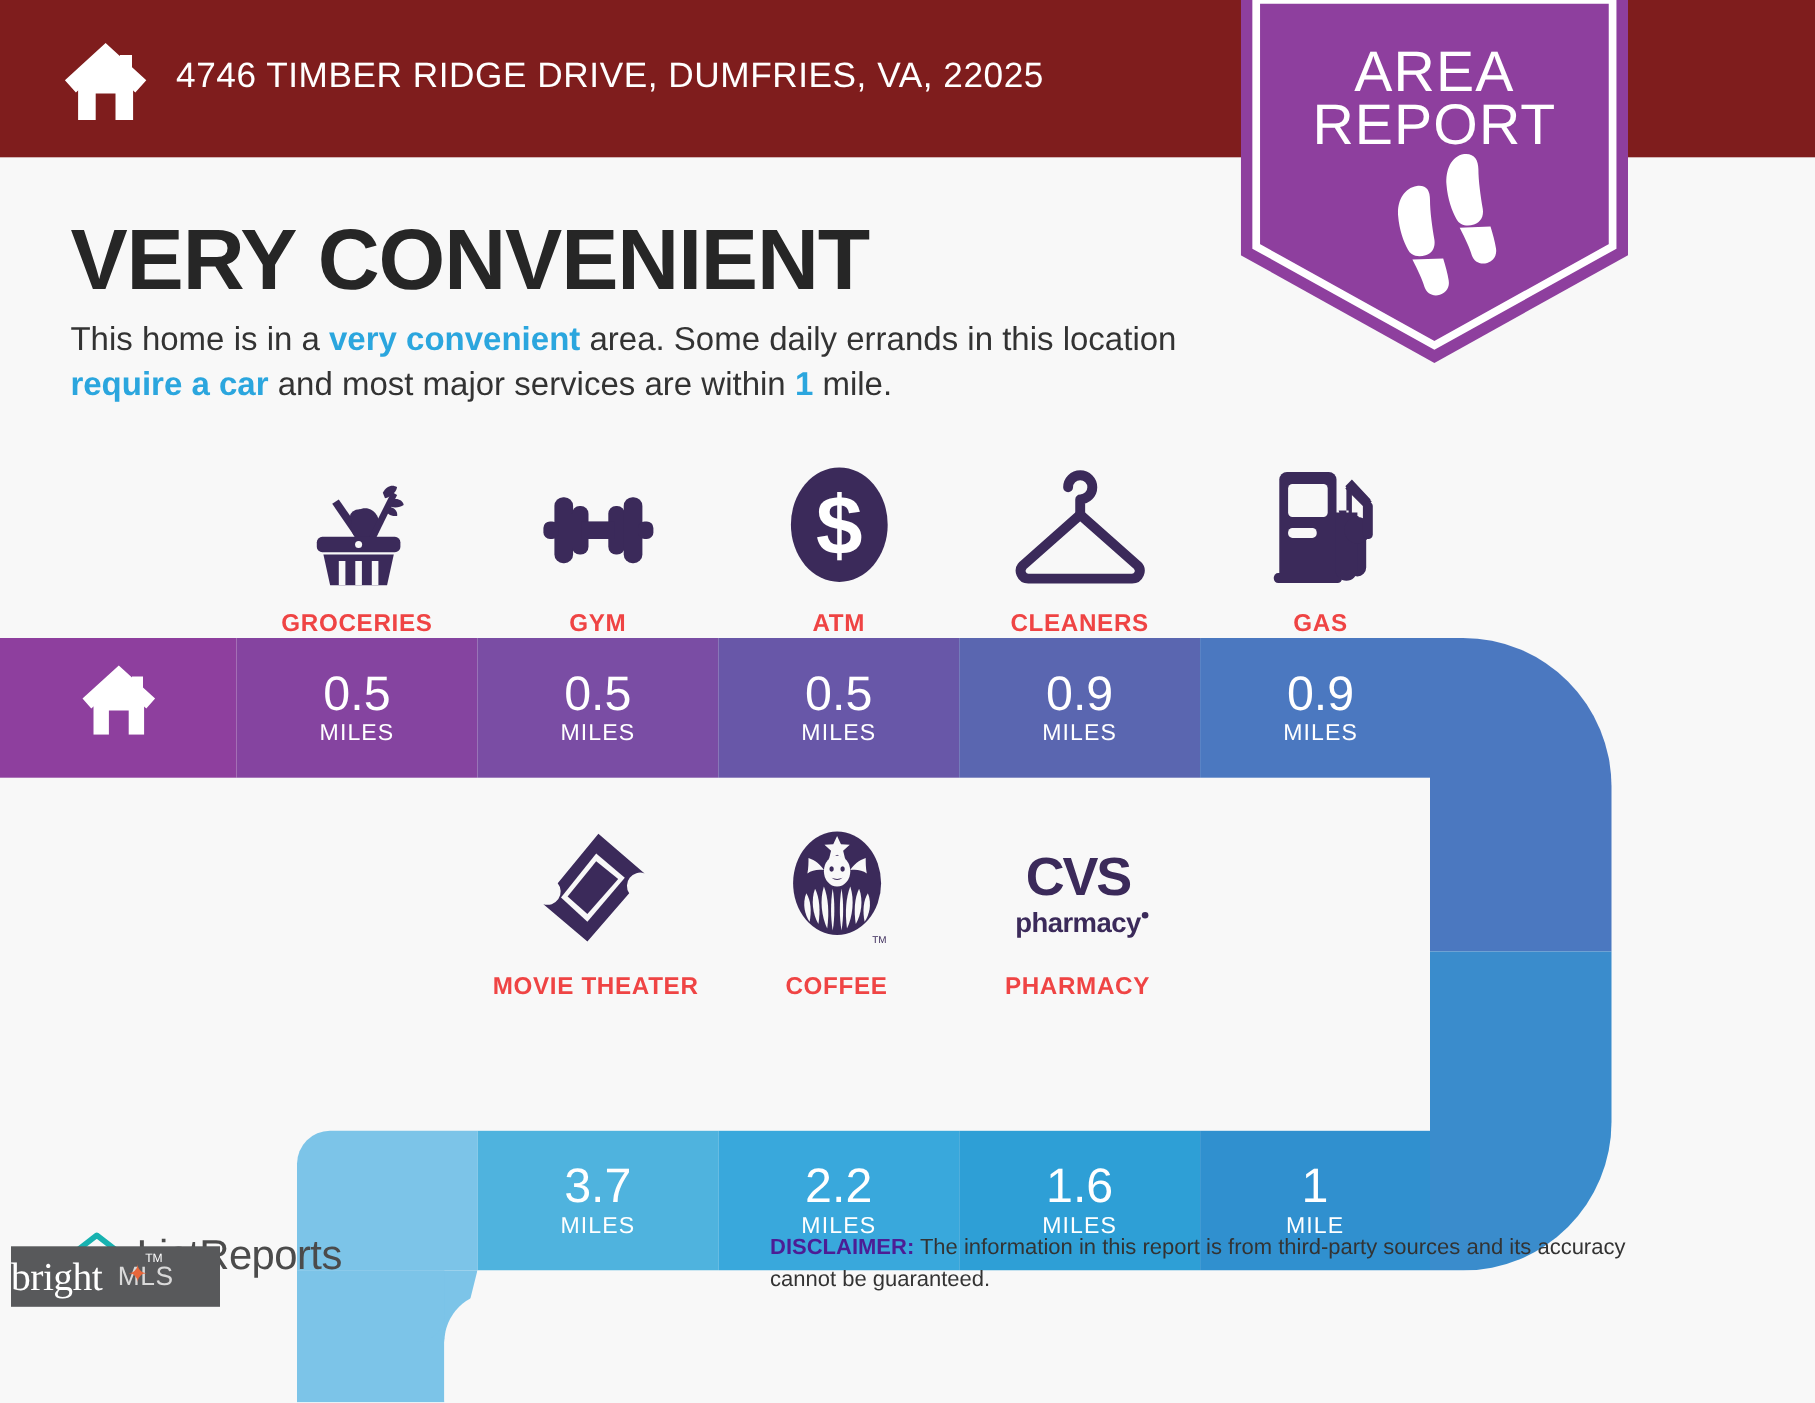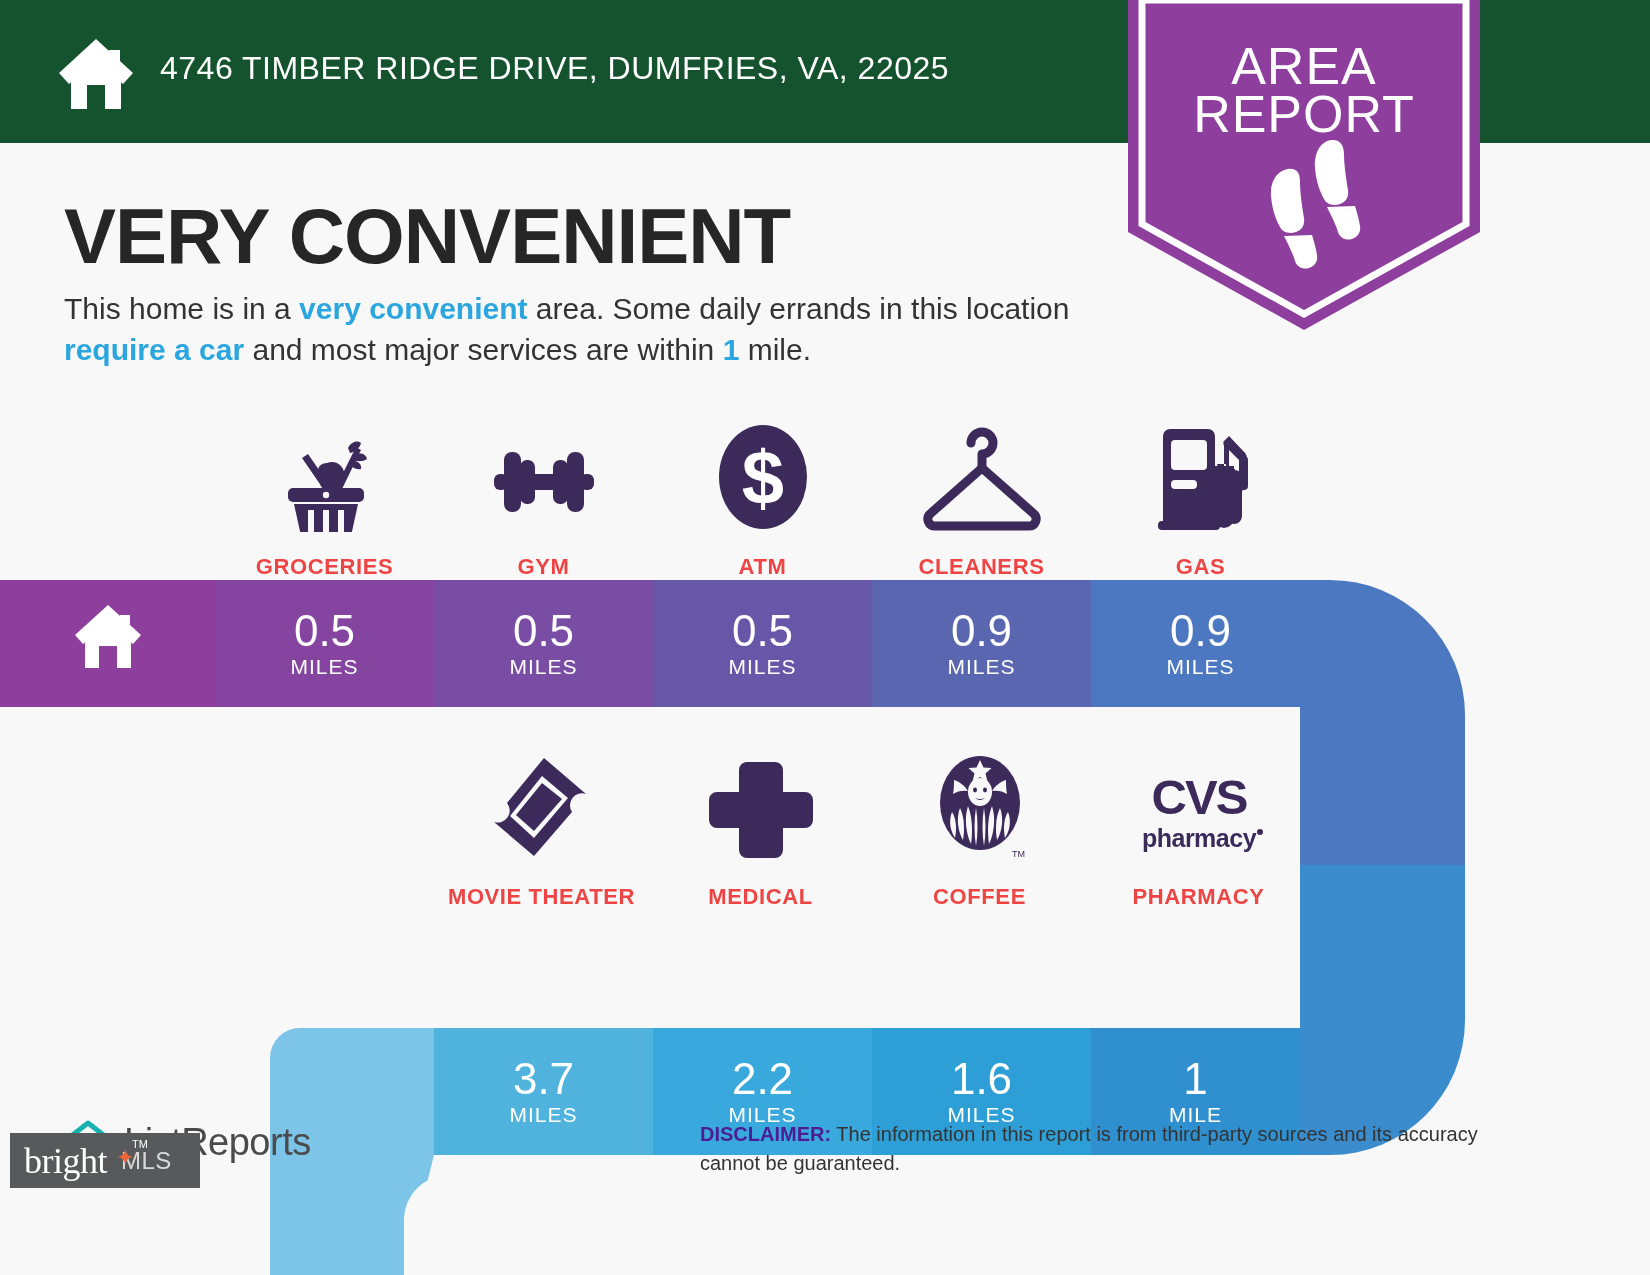--- a/index.html
+++ b/index.html
@@ -14,7 +14,7 @@
   
   #header{
     position:absolute; left:0; top:0; width:1650px; height:143px;
-    background:#14532d;
+    background:#7f1d1d;
   }
   #header-home-icon{
     position:absolute; left:57px; top:33px; width:78px; height:78px;

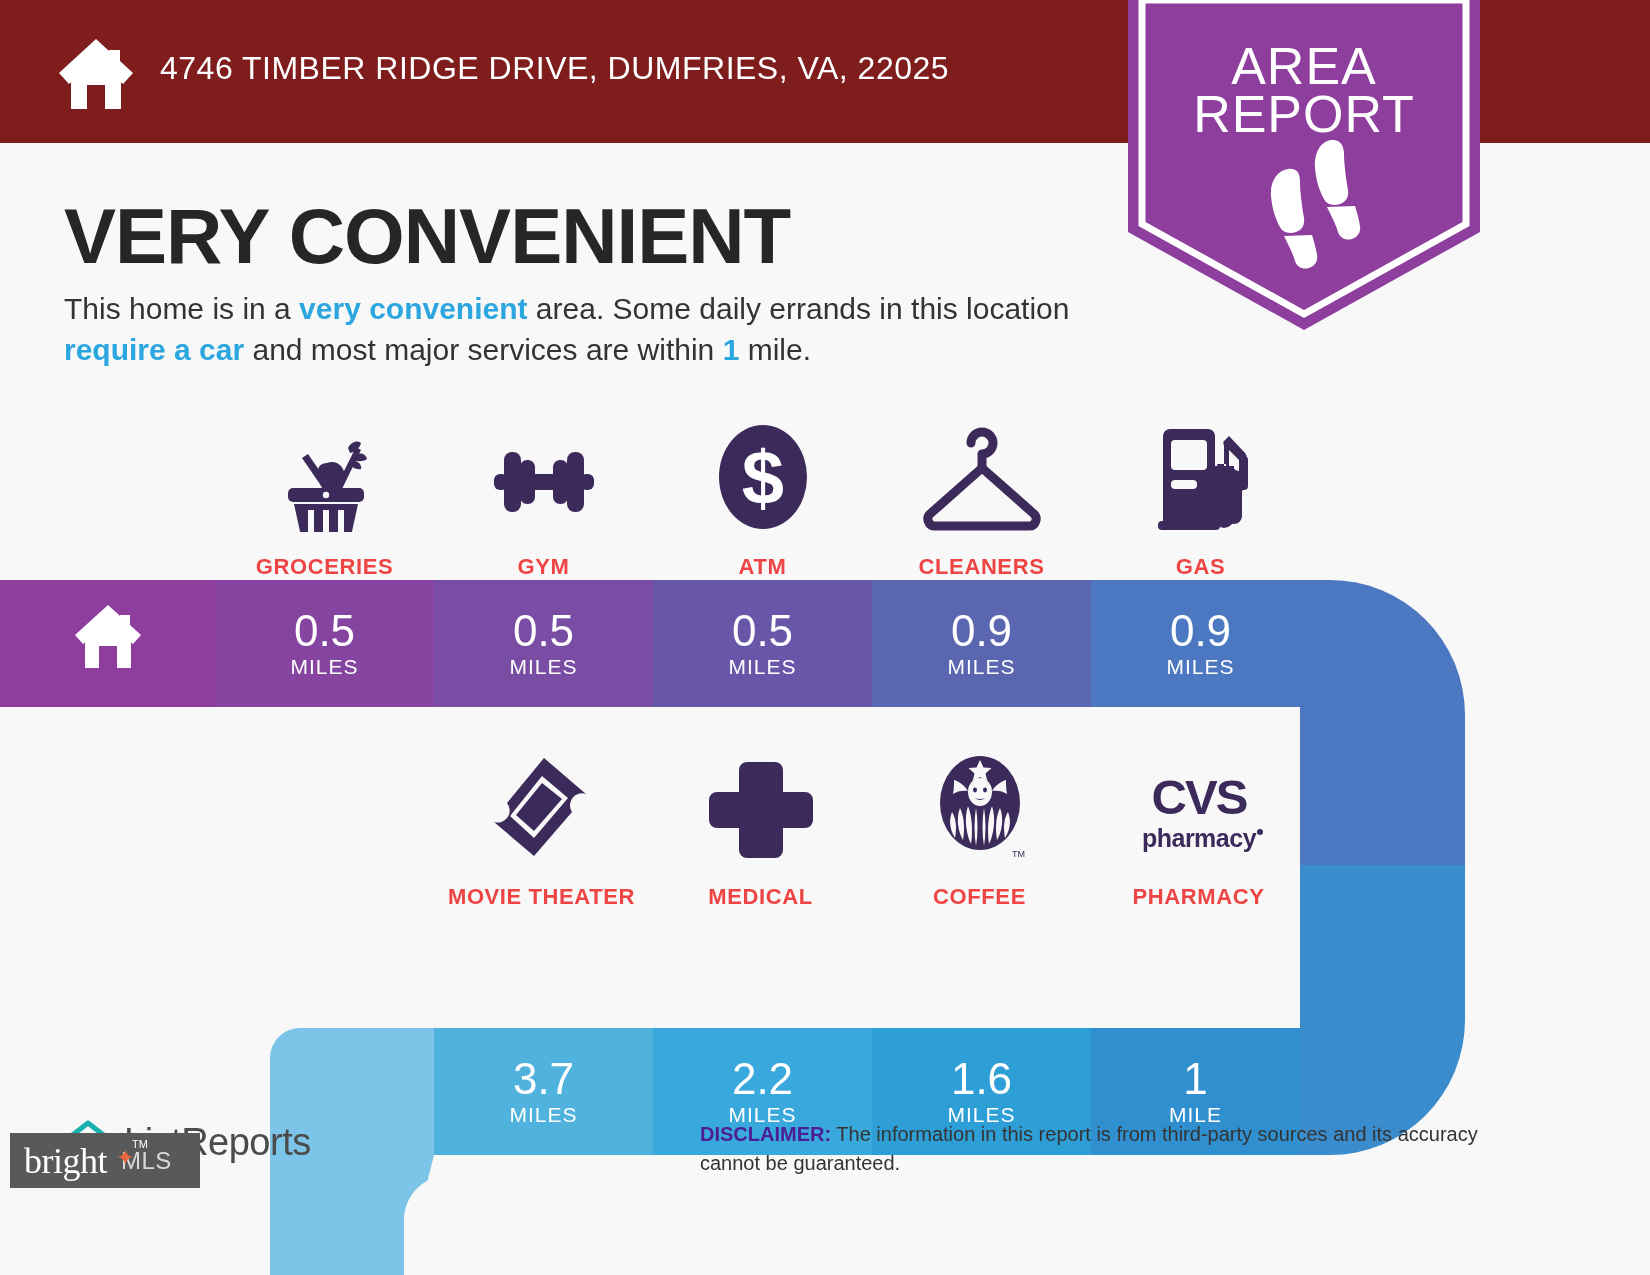--- a/index.html
+++ b/index.html
@@ -247,14 +247,6 @@
       <div class="icon-label">MOVIE THEATER</div>
     </div>
 
-    <div class="icon-cell" style="width:219px;">
-      <div class="icon-art">
-        <svg viewBox="0 0 104 104" width="104" height="104" aria-hidden="true">
-          <path d="M38 4 h28 a8 8 0 0 1 8 8 v22 h22 a8 8 0 0 1 8 8 v20 a8 8 0 0 1 -8 8 h-22 v22 a8 8 0 0 1 -8 8 h-28 a8 8 0 0 1 -8 -8 v-22 h-22 a8 8 0 0 1 -8 -8 v-20 a8 8 0 0 1 8 -8 h22 v-22 a8 8 0 0 1 8 -8 Z" fill="#3b2a5a"></path>
-        </svg>
-      </div>
-      <div class="icon-label">MEDICAL</div>
-    </div>
 
     <div class="icon-cell" style="width:219px;">
       <div class="icon-art">

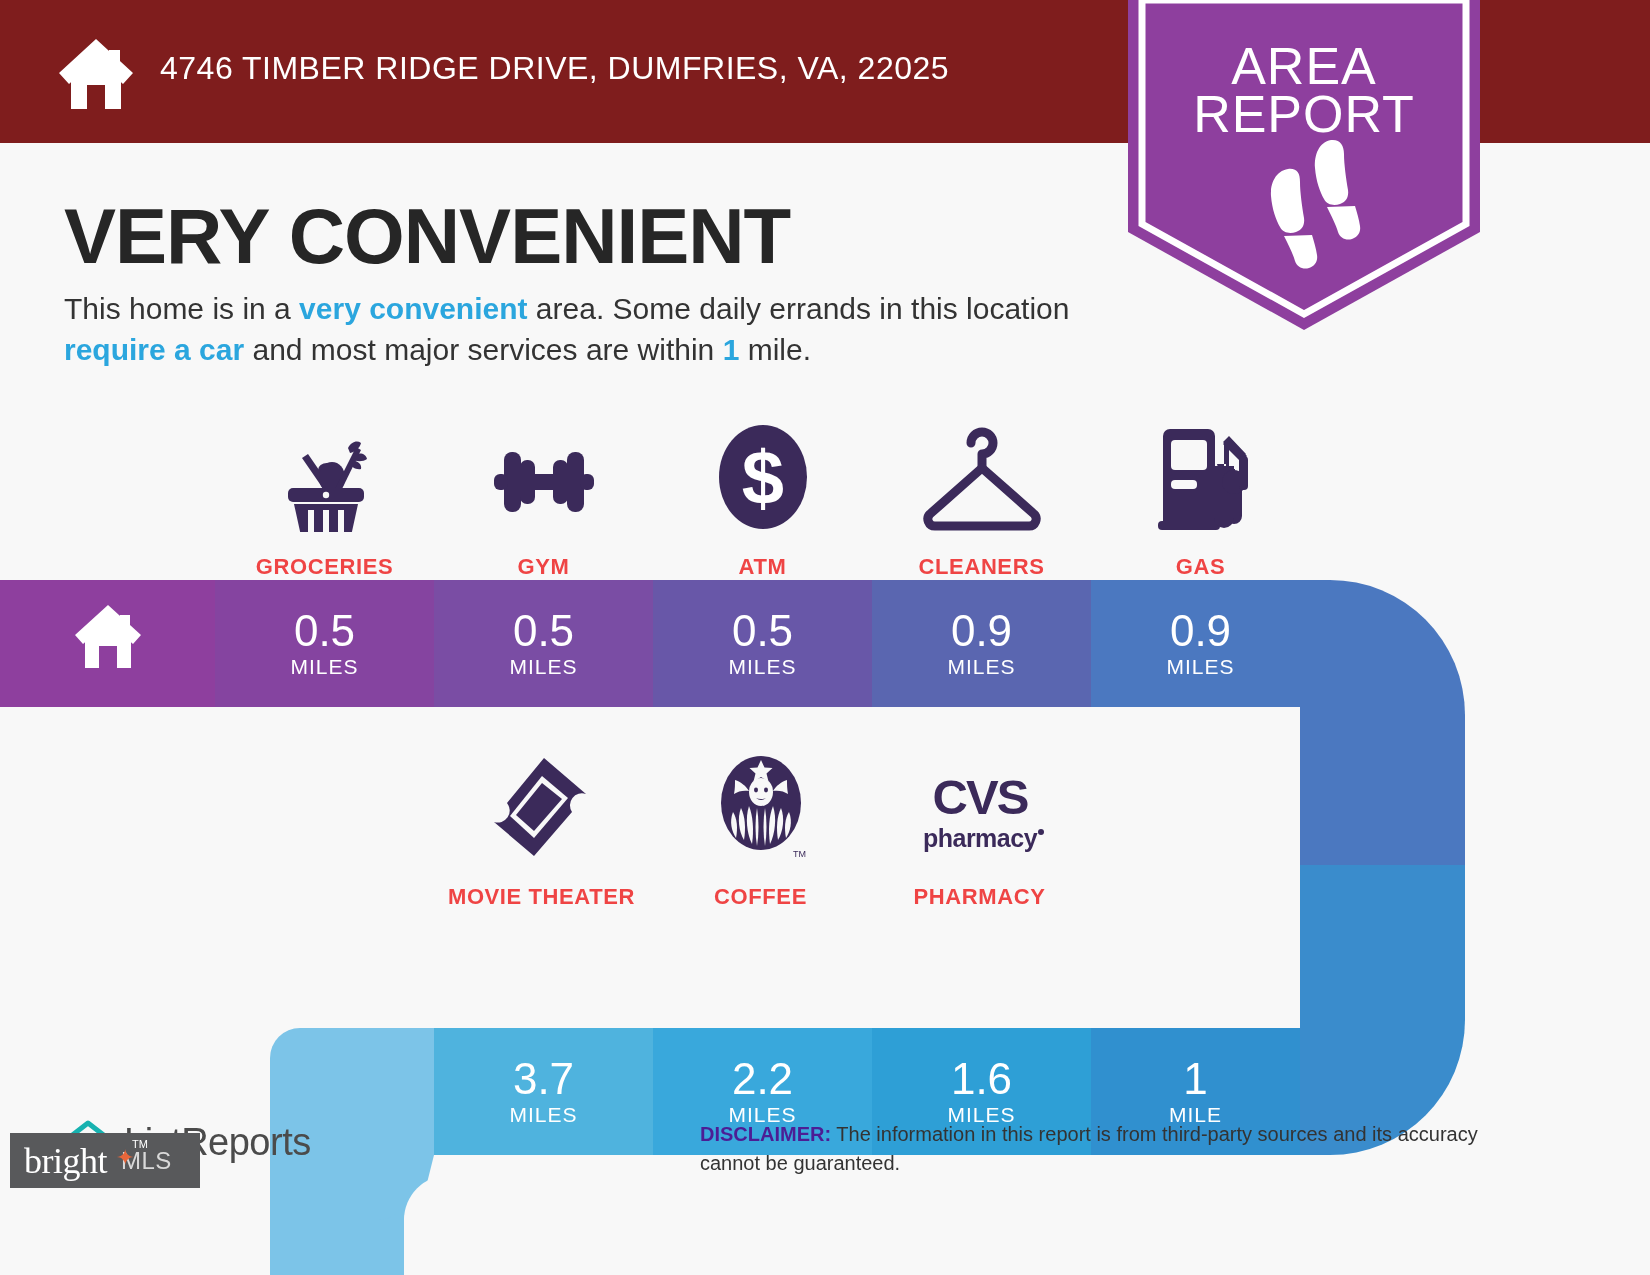--- a/index.html
+++ b/index.html
@@ -88,7 +88,7 @@
   #brightmls{
     position:absolute; left:10px; top:1133px;
     width:190px; height:55px; background:#58595b;
-    display:flex; align-items:center; padding-left:14px;
+    display:flex; align-items:center; 
   }
   #brightmls-bright{
     font-family:"Liberation Serif", serif; font-size:36px;

